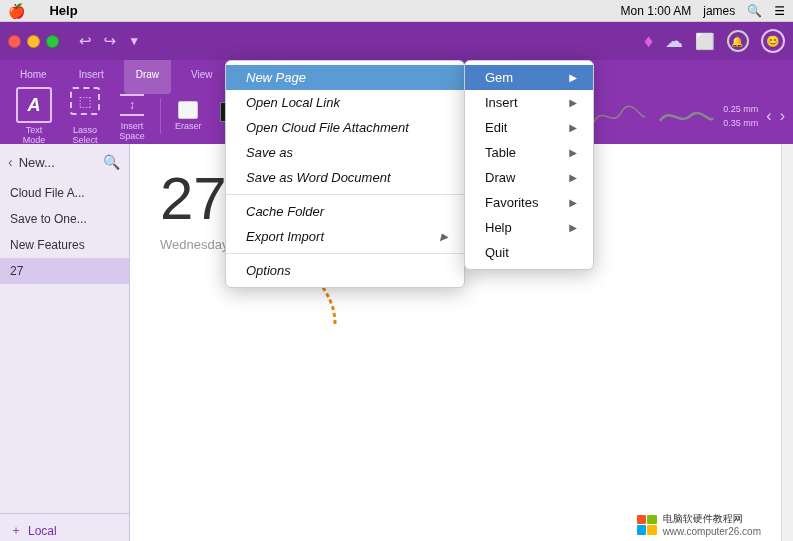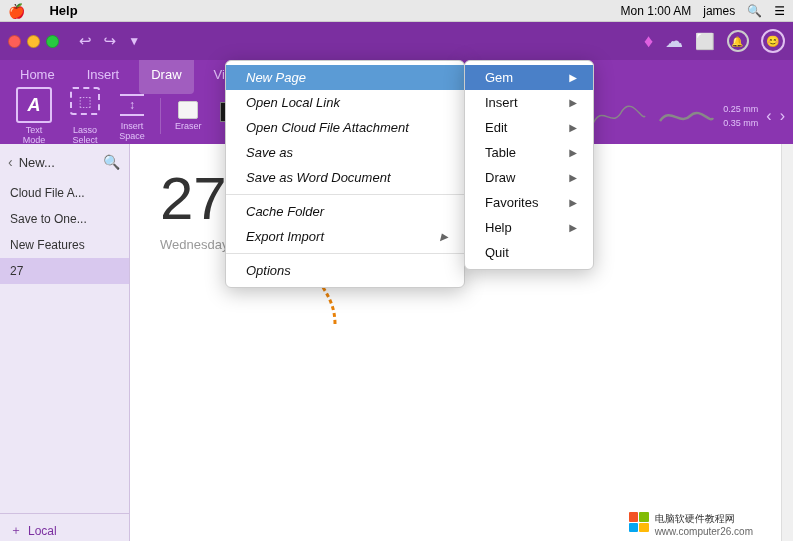--- a/index.html
+++ b/index.html
@@ -42,7 +42,7 @@
     .toolbar-tab {
       padding: 20px 12px;
       color: #e0c0f8;
-      font-size: 13px;
+      font-size: 10px;
       cursor: pointer;
       border-radius: 4px;
       height: 28px;

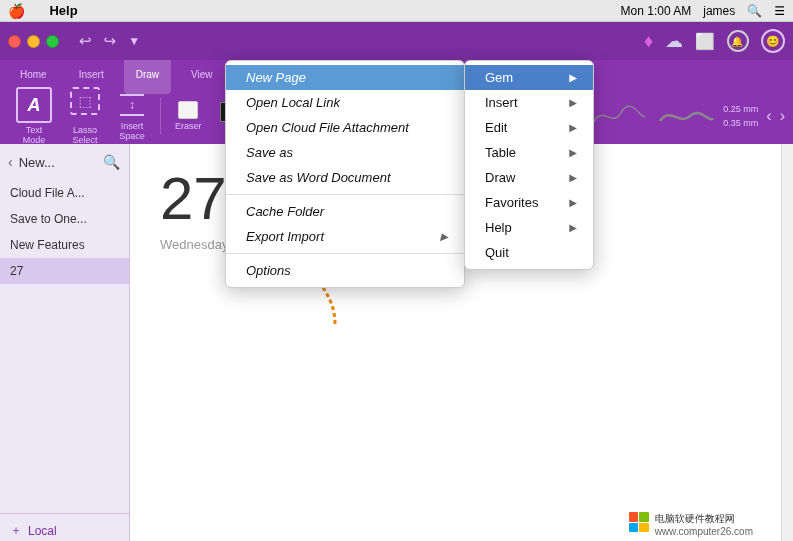--- a/index.html
+++ b/index.html
@@ -180,8 +180,9 @@
     .watermark {
       position: absolute;
       bottom: 10px;
-      right: 28px;
-      display: flex;
+      right: 20px;
+      display: flex;
+      align-items: center;
       gap: 6px;
       font-size: 10px;
       color: #333;

